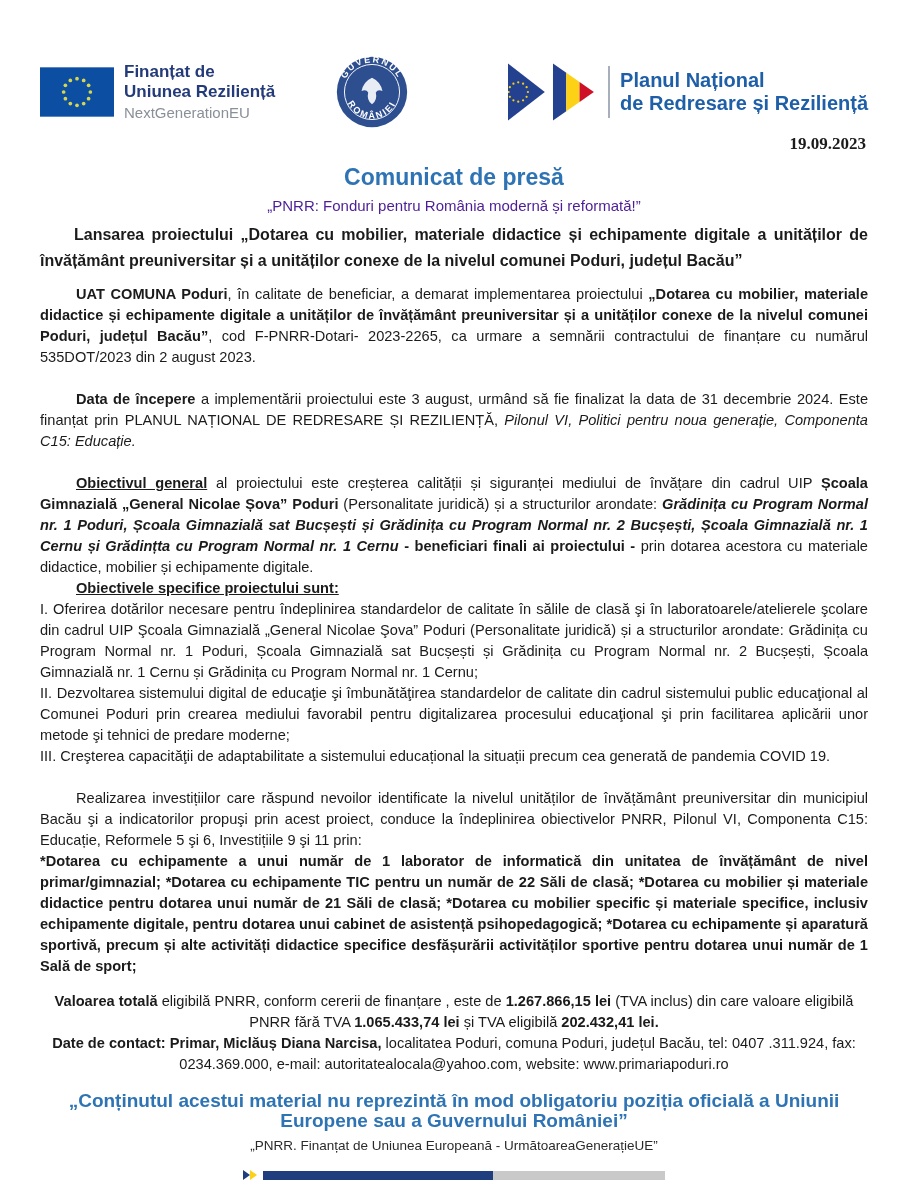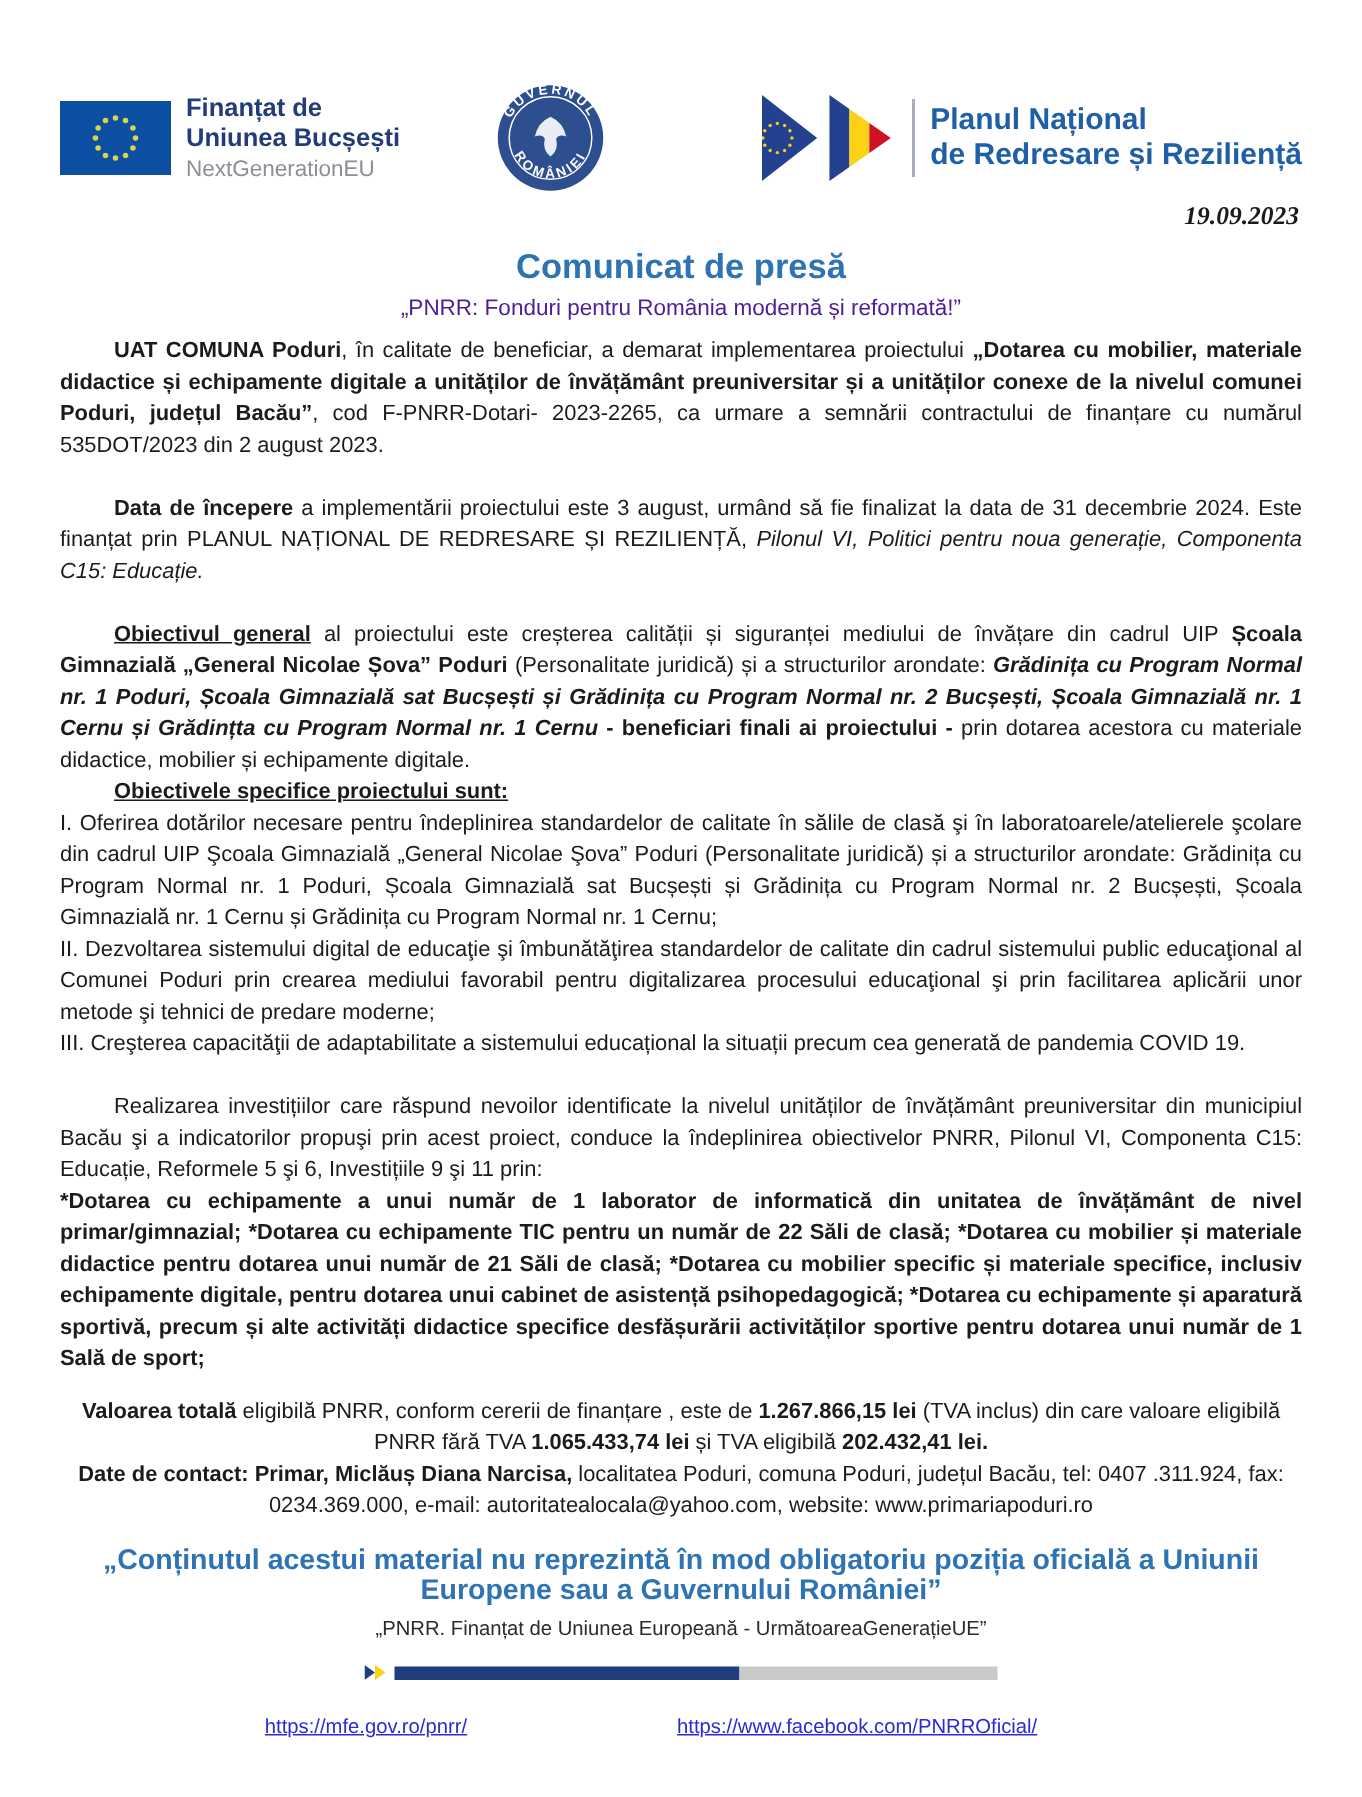--- a/index.html
+++ b/index.html
@@ -76,7 +76,7 @@
       </svg>
       <div class="eu-text">
         <div class="l1">Finanțat de</div>
-        <div class="l2">Uniunea Bucșești</div>
+        <div class="l2">Uniunea Reziliență</div>
         <div class="l3">NextGenerationEU</div>
       </div>
     </div>

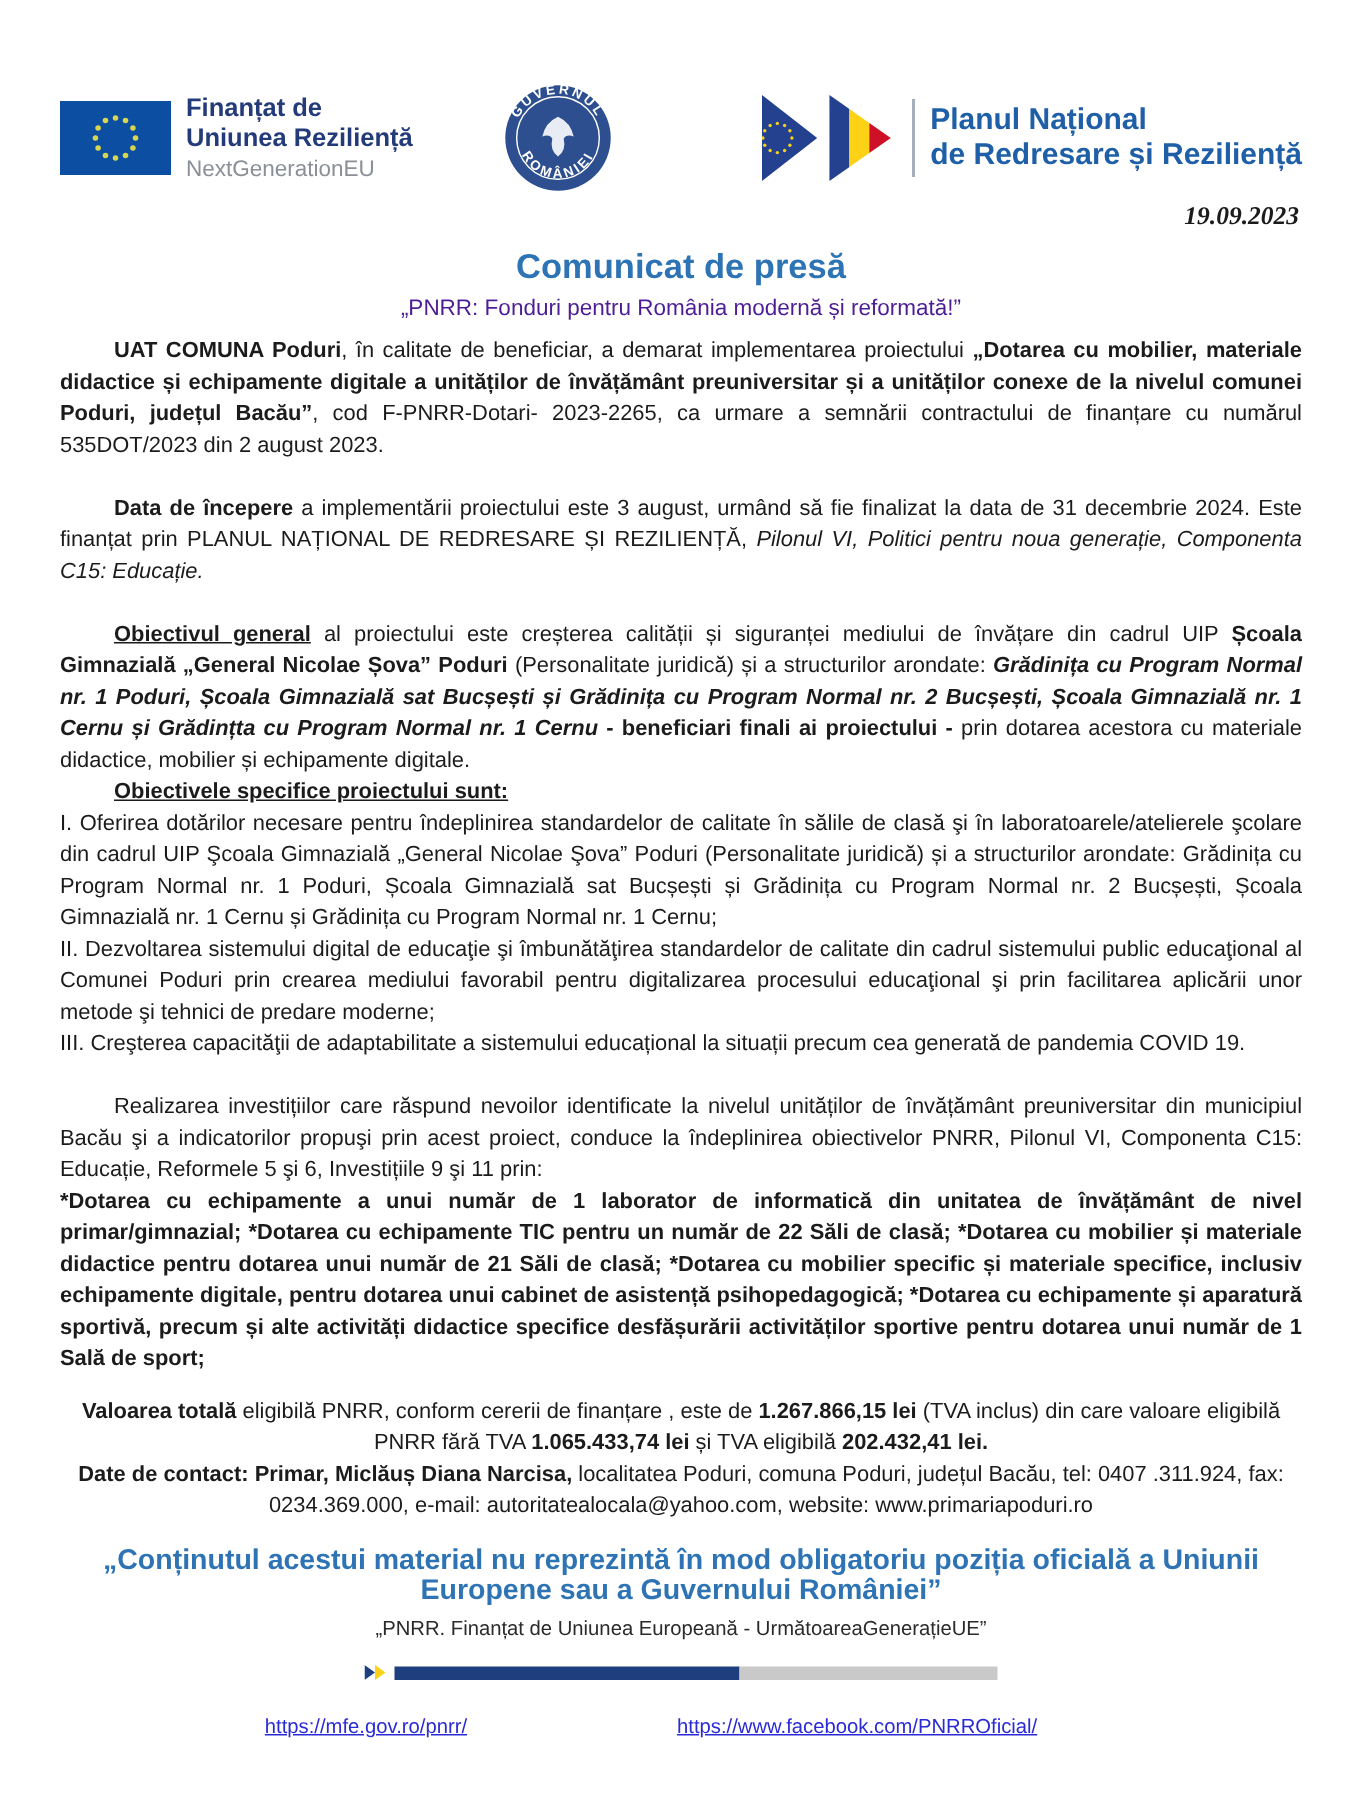--- a/index.html
+++ b/index.html
@@ -25,7 +25,7 @@
   .pnrr-sep{width:2px;height:52px;background:#a7afbd;margin:0 10px 0 8px;}
   .pnrr-text{color:#1f5fa8;font-weight:bold;font-size:20px;line-height:23px;white-space:nowrap;}
   
-  .date-row{text-align:right;font-family:"Liberation Serif", serif;font-weight:bold;font-size:17px;margin-top:4px;padding-right:2px;font-style:italic;}
+  .date-row{text-align:right;font-family:"Liberation Serif", serif;font-weight:bold;font-size:17px;margin-top:4px;padding-right:2px;}
   .doc-title{text-align:center;color:#2e74b5;font-weight:bold;font-size:23px;margin-top:10px;}
   .doc-subtitle{text-align:center;color:#4c1d95;font-size:15px;margin-top:6px;}
   .doc-heading{font-weight:bold;font-size:16px;line-height:26px;text-align:justify;text-indent:34px;margin-top:8px;}

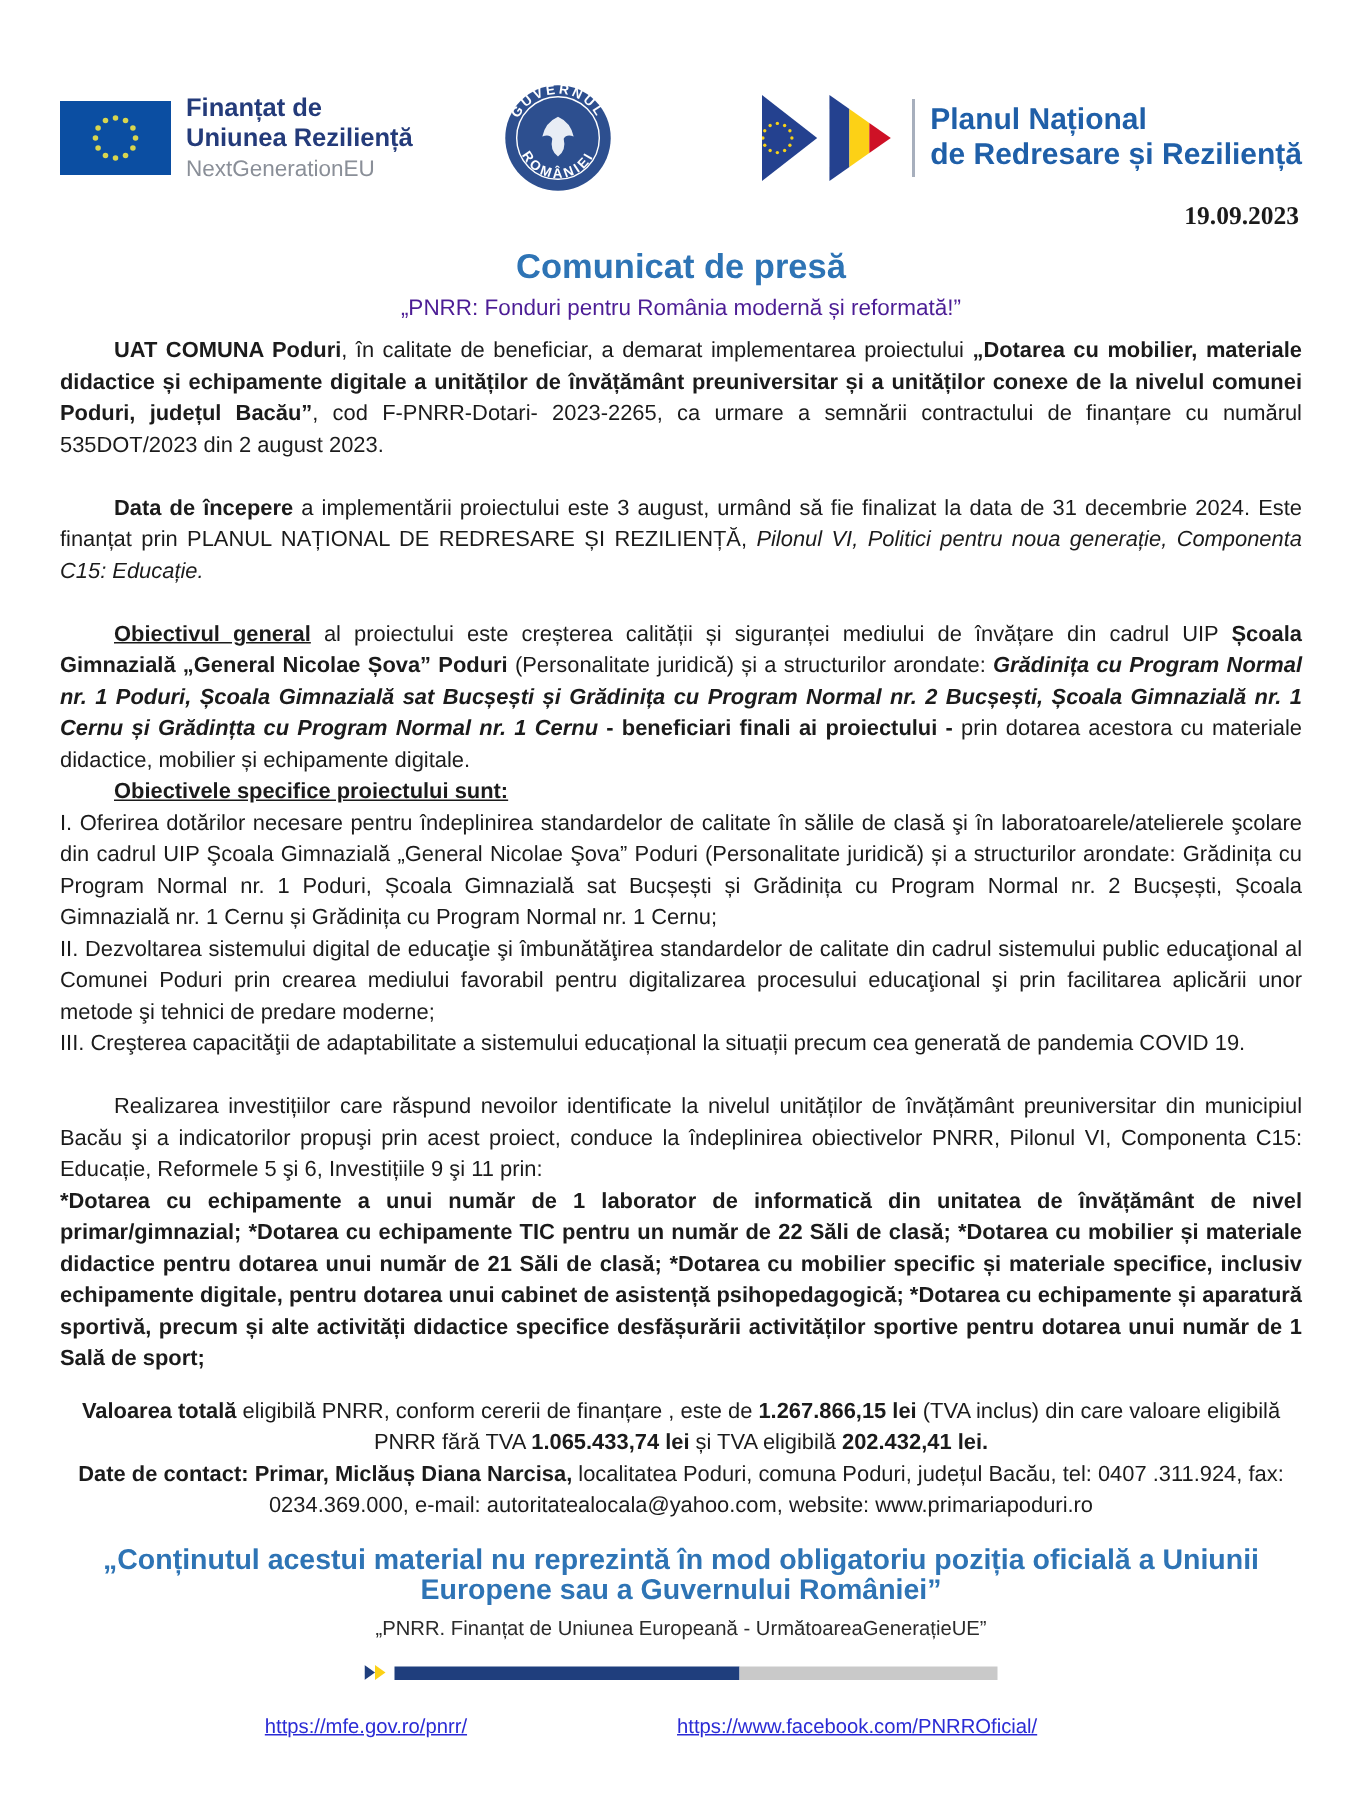--- a/index.html
+++ b/index.html
@@ -130,6 +130,7 @@
 
   <div class="doc-title">Comunicat de presă</div>
   <div class="doc-subtitle">„PNRR: Fonduri pentru România modernă și reformată!”</div>
+  <div class="doc-heading">Lansarea proiectului „Dotarea cu mobilier, materiale didactice și echipamente digitale a unităților de învățământ preuniversitar și a unităților conexe de la nivelul comunei Poduri, județul Bacău”</div>
 
   <p class="body-p indent" style="margin-top:10px"><span class="run-b">UAT COMUNA Poduri</span><span class="run-n">, în calitate de beneficiar, a demarat implementarea proiectului </span><span class="run-b">„Dotarea cu mobilier, materiale didactice și echipamente digitale a unităților de învățământ preuniversitar și a unităților conexe de la nivelul comunei Poduri, județul Bacău”</span><span class="run-n">, cod F-PNRR-Dotari- 2023-2265, ca urmare a semnării contractului de finanțare cu numărul 535DOT/2023 din 2 august 2023.</span></p>
   <p class="body-p indent gap"><span class="run-b">Data de începere</span><span class="run-n"> a implementării proiectului este 3 august, urmând să fie finalizat la data de 31 decembrie 2024. Este finanțat prin PLANUL NAȚIONAL DE REDRESARE ȘI REZILIENȚĂ, </span><span class="run-i">Pilonul VI, Politici pentru noua generație, Componenta C15: Educație.</span></p>

